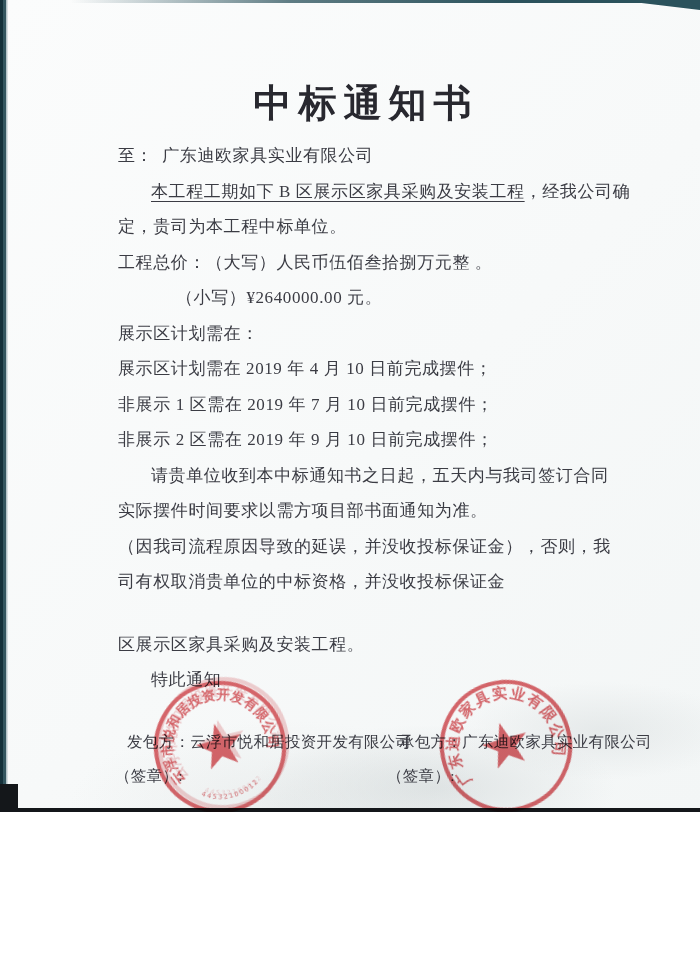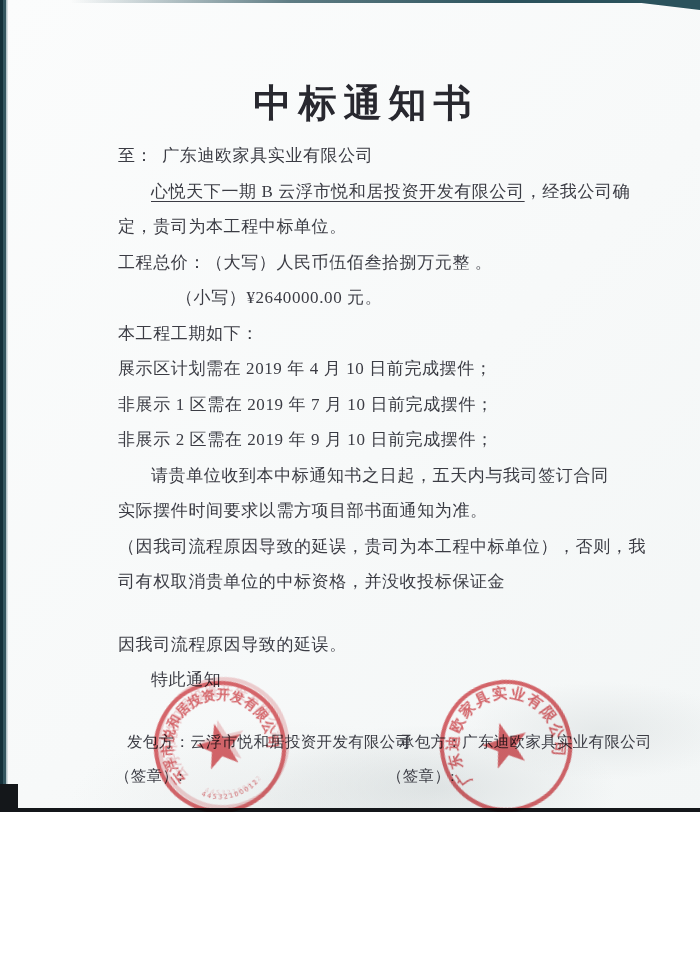--- a/index.html
+++ b/index.html
@@ -68,7 +68,7 @@
 
     <p class="line"><span class="to-label">至：</span><span>广东迪欧家具实业有限公司</span></p>
 
-    <p class="line indent"><span class="u">心悦天下一期 B 云浮市悦和居投资开发有限公司</span><span>，经我公司确</span></p>
+    <p class="line indent"><span class="u">本工程工期如下 B 区展示区家具采购及安装工程</span><span>，经我公司确</span></p>
     <p class="line">定，贵司为本工程中标单位。</p>
 
     <p class="line">工程总价：（大写）人民币伍佰叁拾捌万元整 。</p>

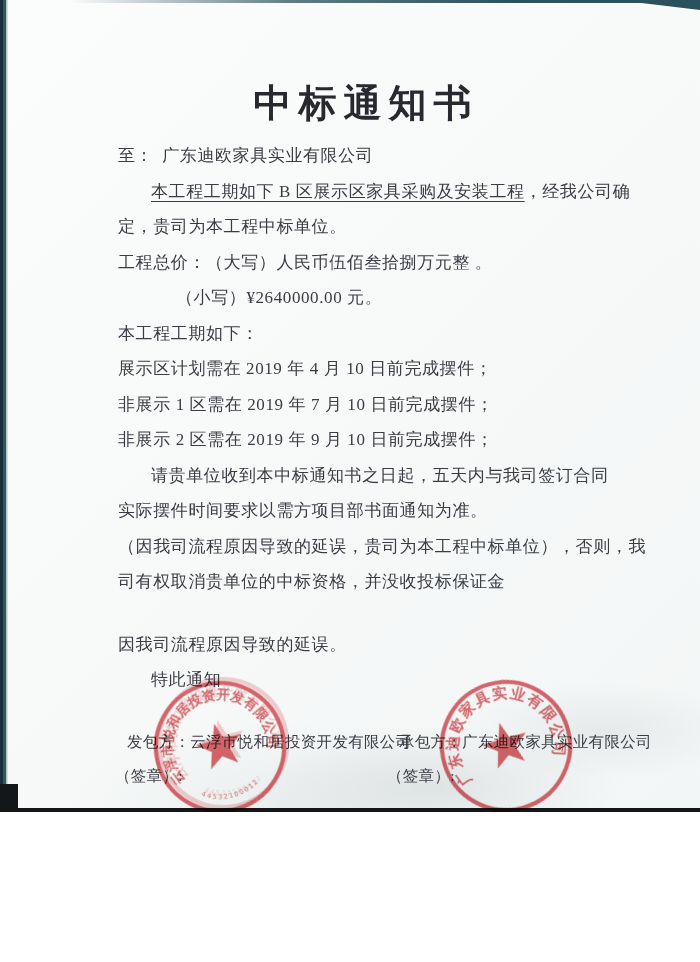--- a/index.html
+++ b/index.html
@@ -74,7 +74,7 @@
     <p class="line">工程总价：（大写）人民币伍佰叁拾捌万元整 。</p>
     <p class="line pad-lower">（小写）¥2640000.00 元。</p>
 
-    <p class="line">本工程工期如下：</p>
+    <p class="line">展示区计划需在：</p>
     <p class="line">展示区计划需在 2019 年 4 月 10 日前完成摆件；</p>
     <p class="line">非展示 1 区需在 2019 年 7 月 10 日前完成摆件；</p>
     <p class="line">非展示 2 区需在 2019 年 9 月 10 日前完成摆件；</p>

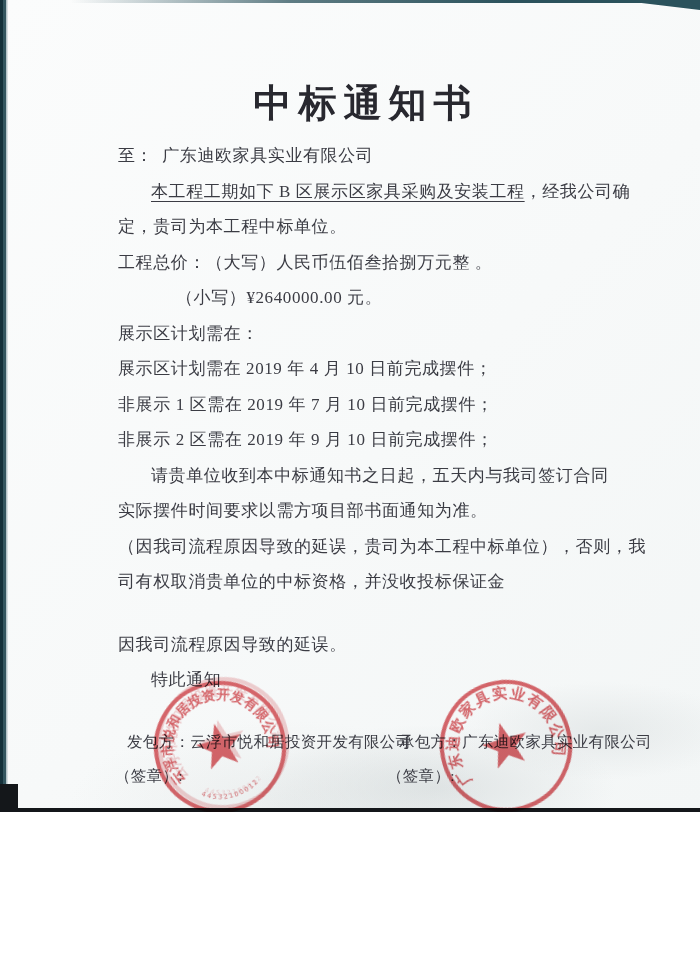--- a/index.html
+++ b/index.html
@@ -81,7 +81,7 @@
     <p class="line indent">请贵单位收到本中标通知书之日起，五天内与我司签订合同</p>
 
     <p class="line">实际摆件时间要求以需方项目部书面通知为准。</p>
-    <p class="line">（因我司流程原因导致的延误，贵司为本工程中标单位），否则，我</p>
+    <p class="line">（因我司流程原因导致的延误，并没收投标保证金），否则，我</p>
     <p class="line">司有权取消贵单位的中标资格，并没收投标保证金</p>
 
     <p class="line gap-top">因我司流程原因导致的延误。</p>

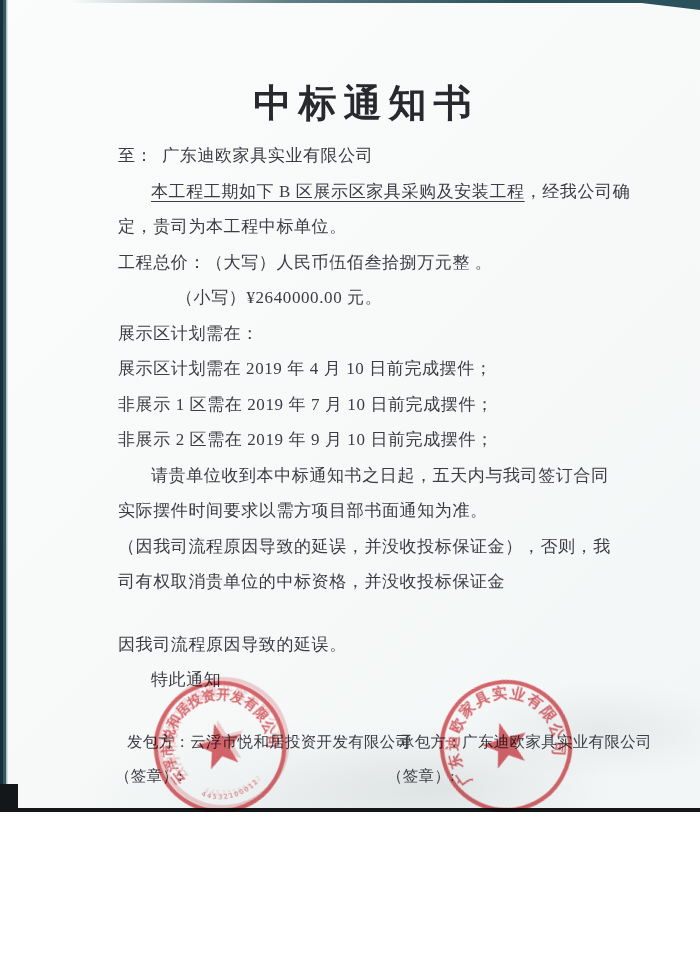--- a/index.html
+++ b/index.html
@@ -84,7 +84,7 @@
     <p class="line">（因我司流程原因导致的延误，并没收投标保证金），否则，我</p>
     <p class="line">司有权取消贵单位的中标资格，并没收投标保证金</p>
 
-    <p class="line gap-top">因我司流程原因导致的延误。</p>
+    <p class="line gap-top">区展示区家具采购及安装工程。</p>
     <p class="line indent">特此通知</p>
   </div>
 

